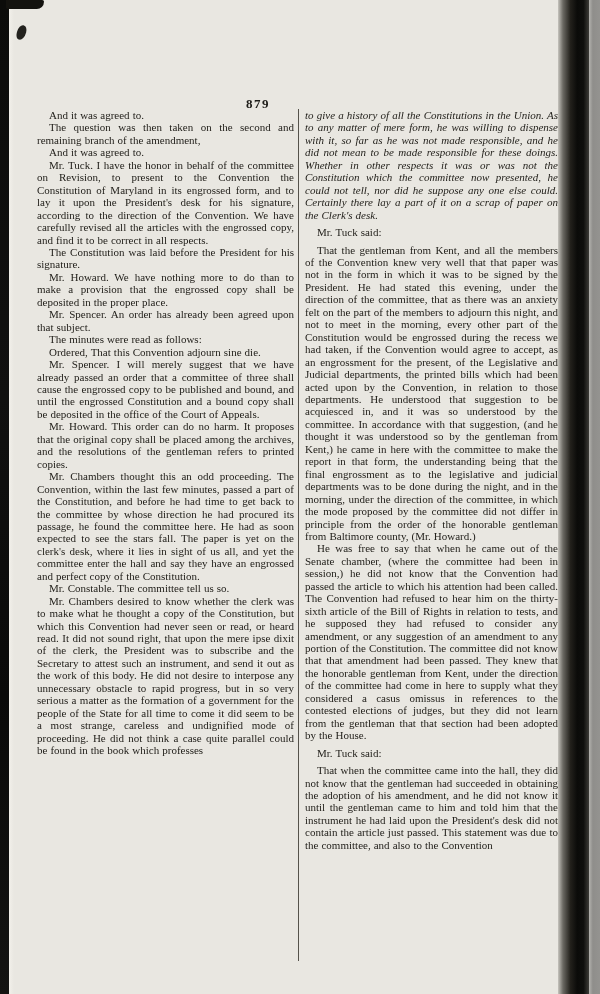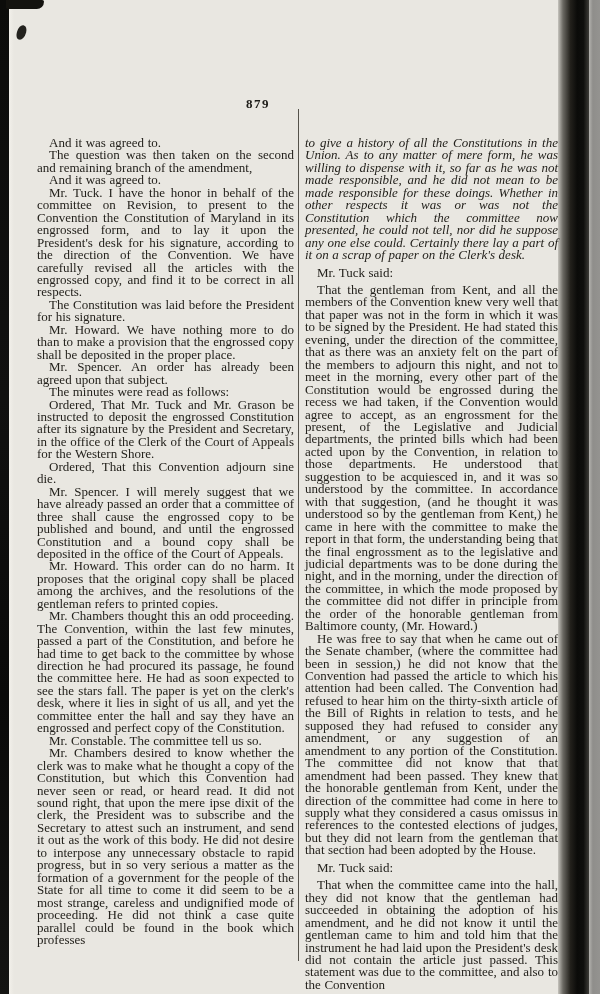--- a/index.html
+++ b/index.html
@@ -46,9 +46,8 @@
   }
   .text-col {
     position:absolute; top:109px; color:#24221d;
-    font-size:13px; line-height:12.45px; text-align:justify;
+    font-size:11px; line-height:12.45px; text-align:justify;
     word-spacing:0.3px;
-    margin-top:28px;
   }
   .text-col.left  { left:37px;  width:257px; }
   .text-col.right { left:305px; width:253px; }

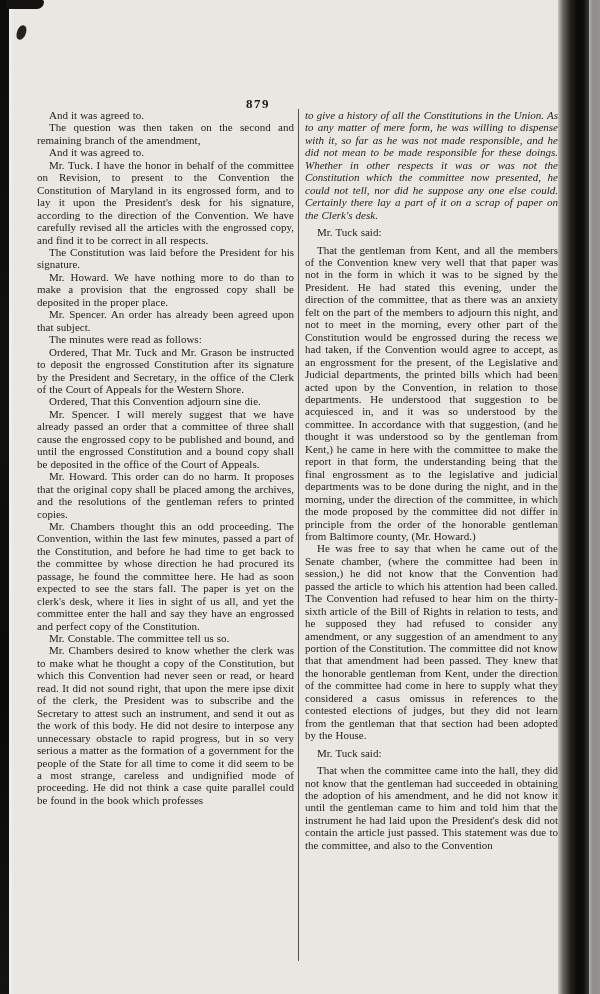--- a/index.html
+++ b/index.html
@@ -79,7 +79,6 @@
     <p>Mr. Howard. We have nothing more to do than to make a provision that the engrossed copy shall be deposited in the proper place.</p>
     <p>Mr. Spencer. An order has already been agreed upon that subject.</p>
     <p>The minutes were read as follows:</p>
-    <p>Ordered, That Mr. Tuck and Mr. Grason be instructed to deposit the engrossed Constitution after its signature by the President and Secretary, in the office of the Clerk of the Court of Appeals for the Western Shore.</p>
     <p>Ordered, That this Convention adjourn sine die.</p>
     <p>Mr. Spencer. I will merely suggest that we have already passed an order that a committee of three shall cause the engrossed copy to be published and bound, and until the engrossed Constitution and a bound copy shall be deposited in the office of the Court of Appeals.</p>
     <p>Mr. Howard. This order can do no harm. It proposes that the original copy shall be placed among the archives, and the resolutions of the gentleman refers to printed copies.</p>

